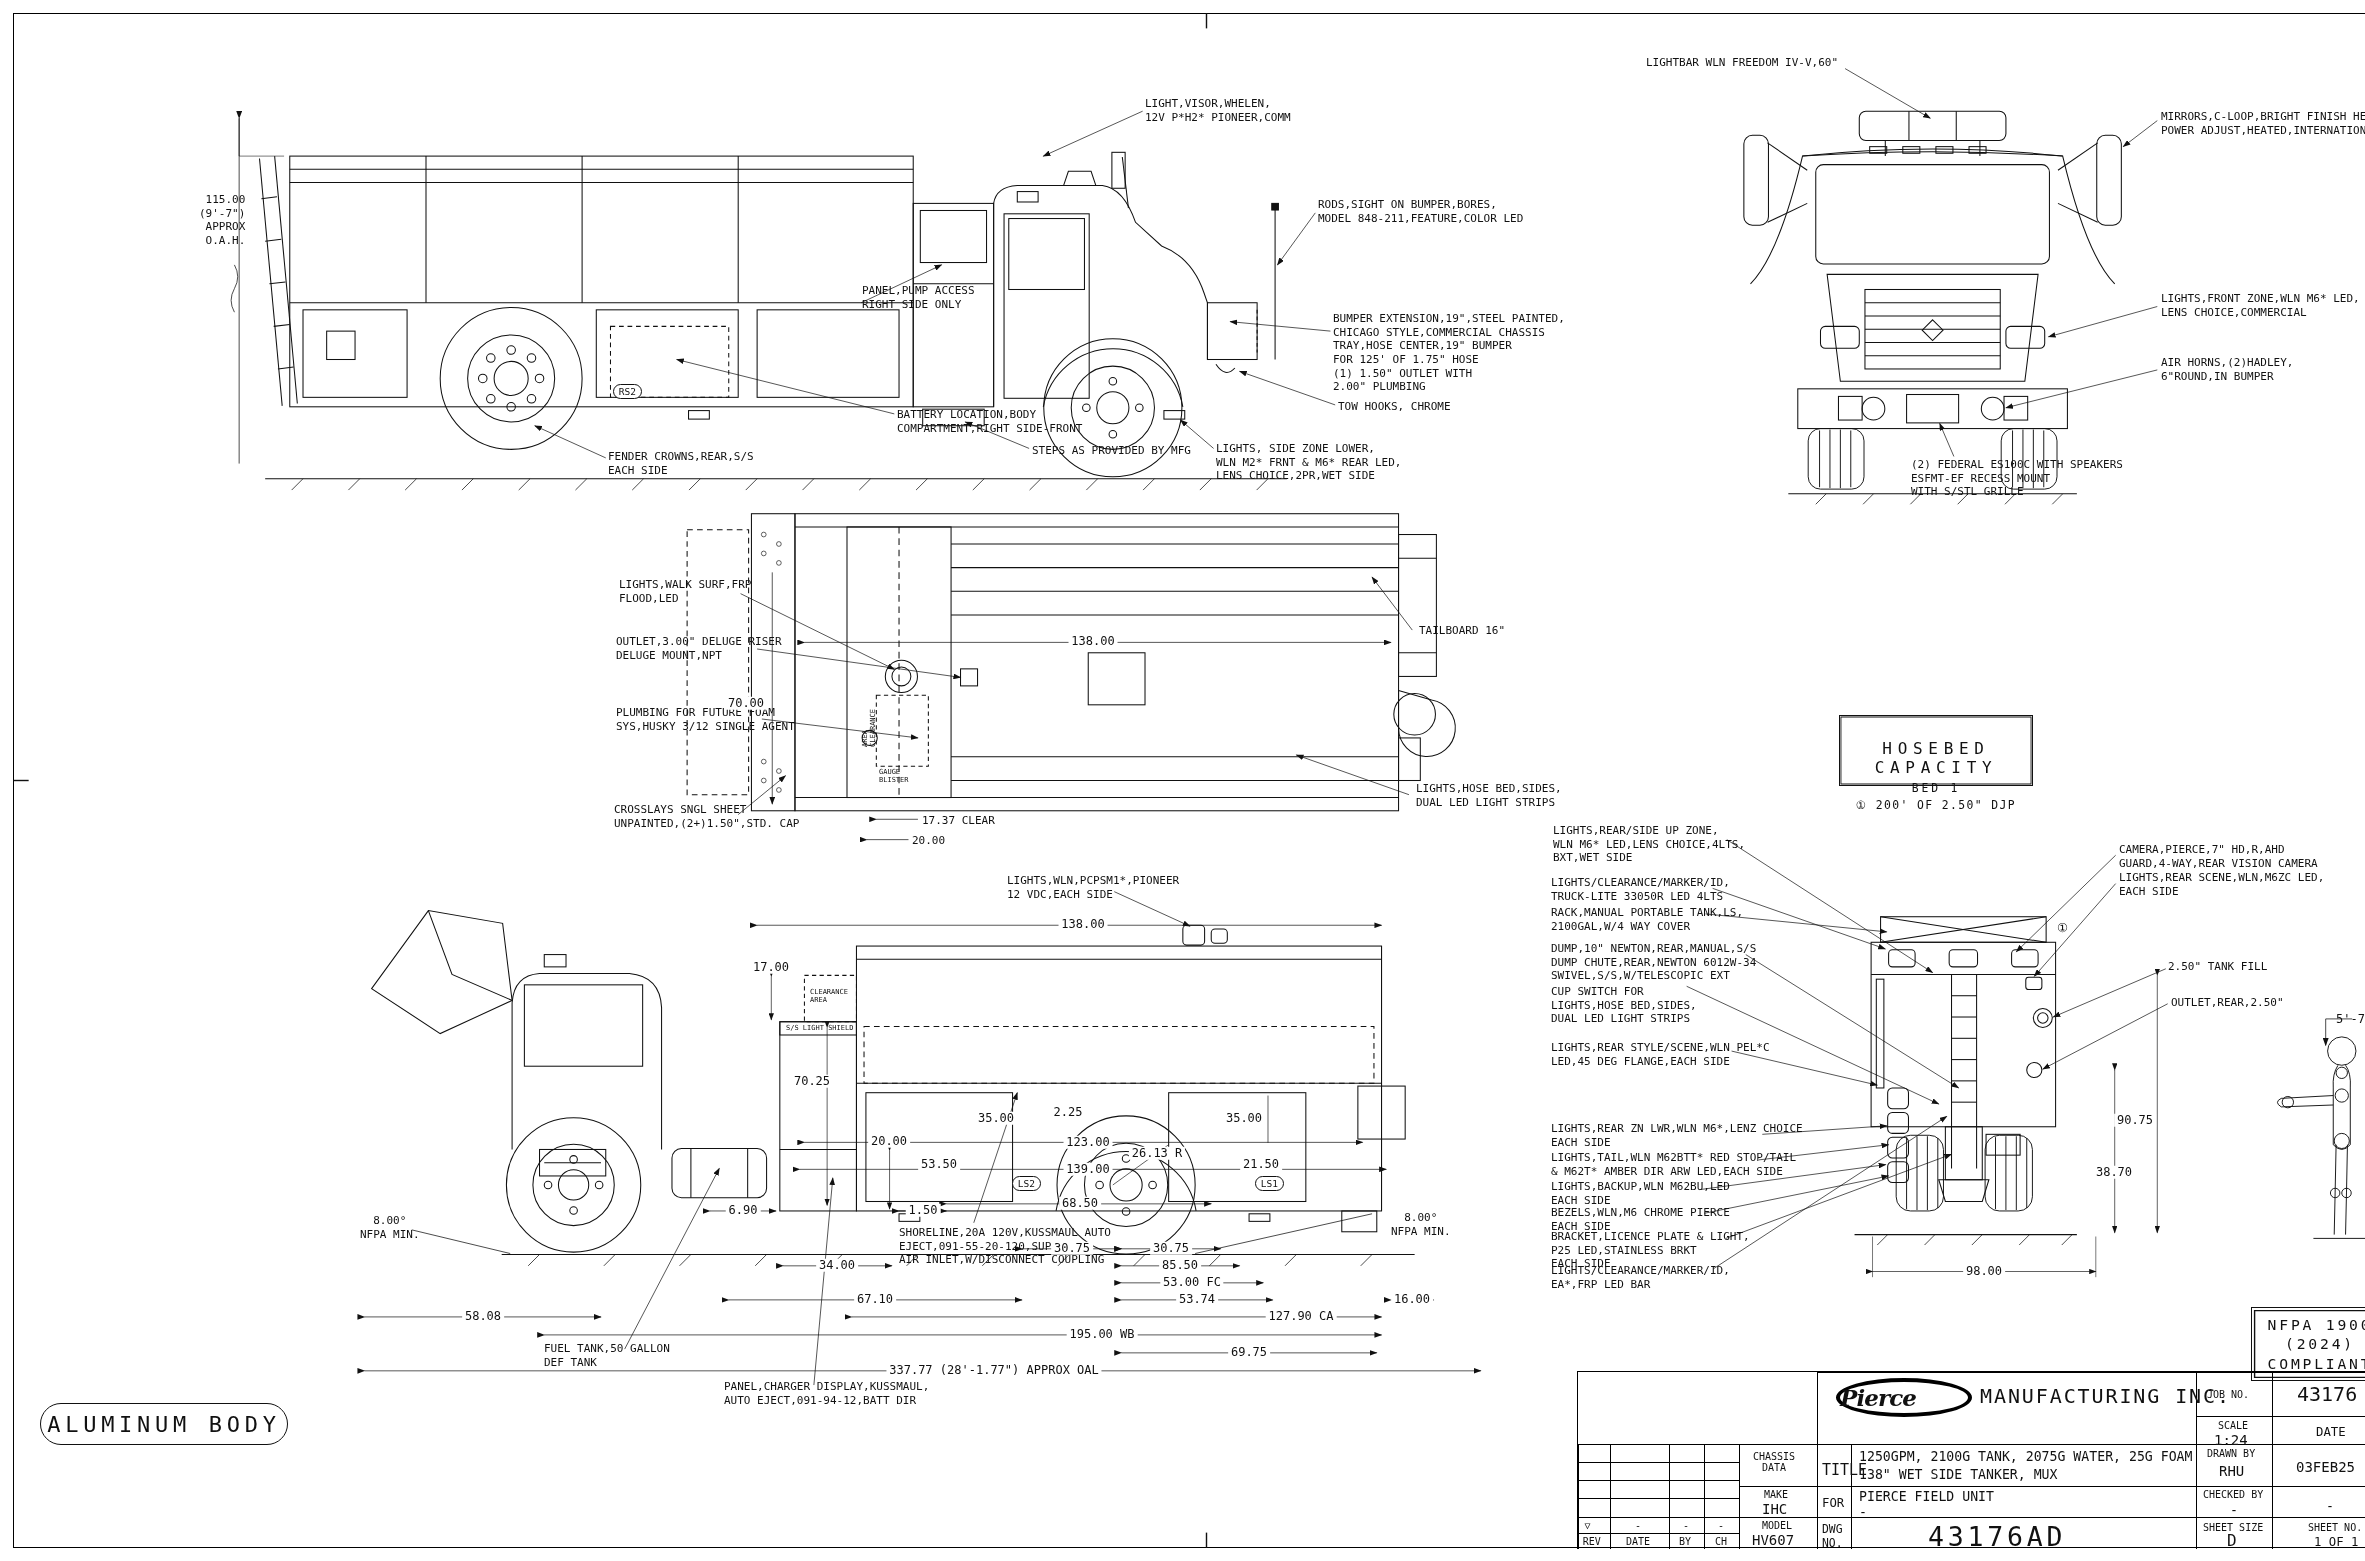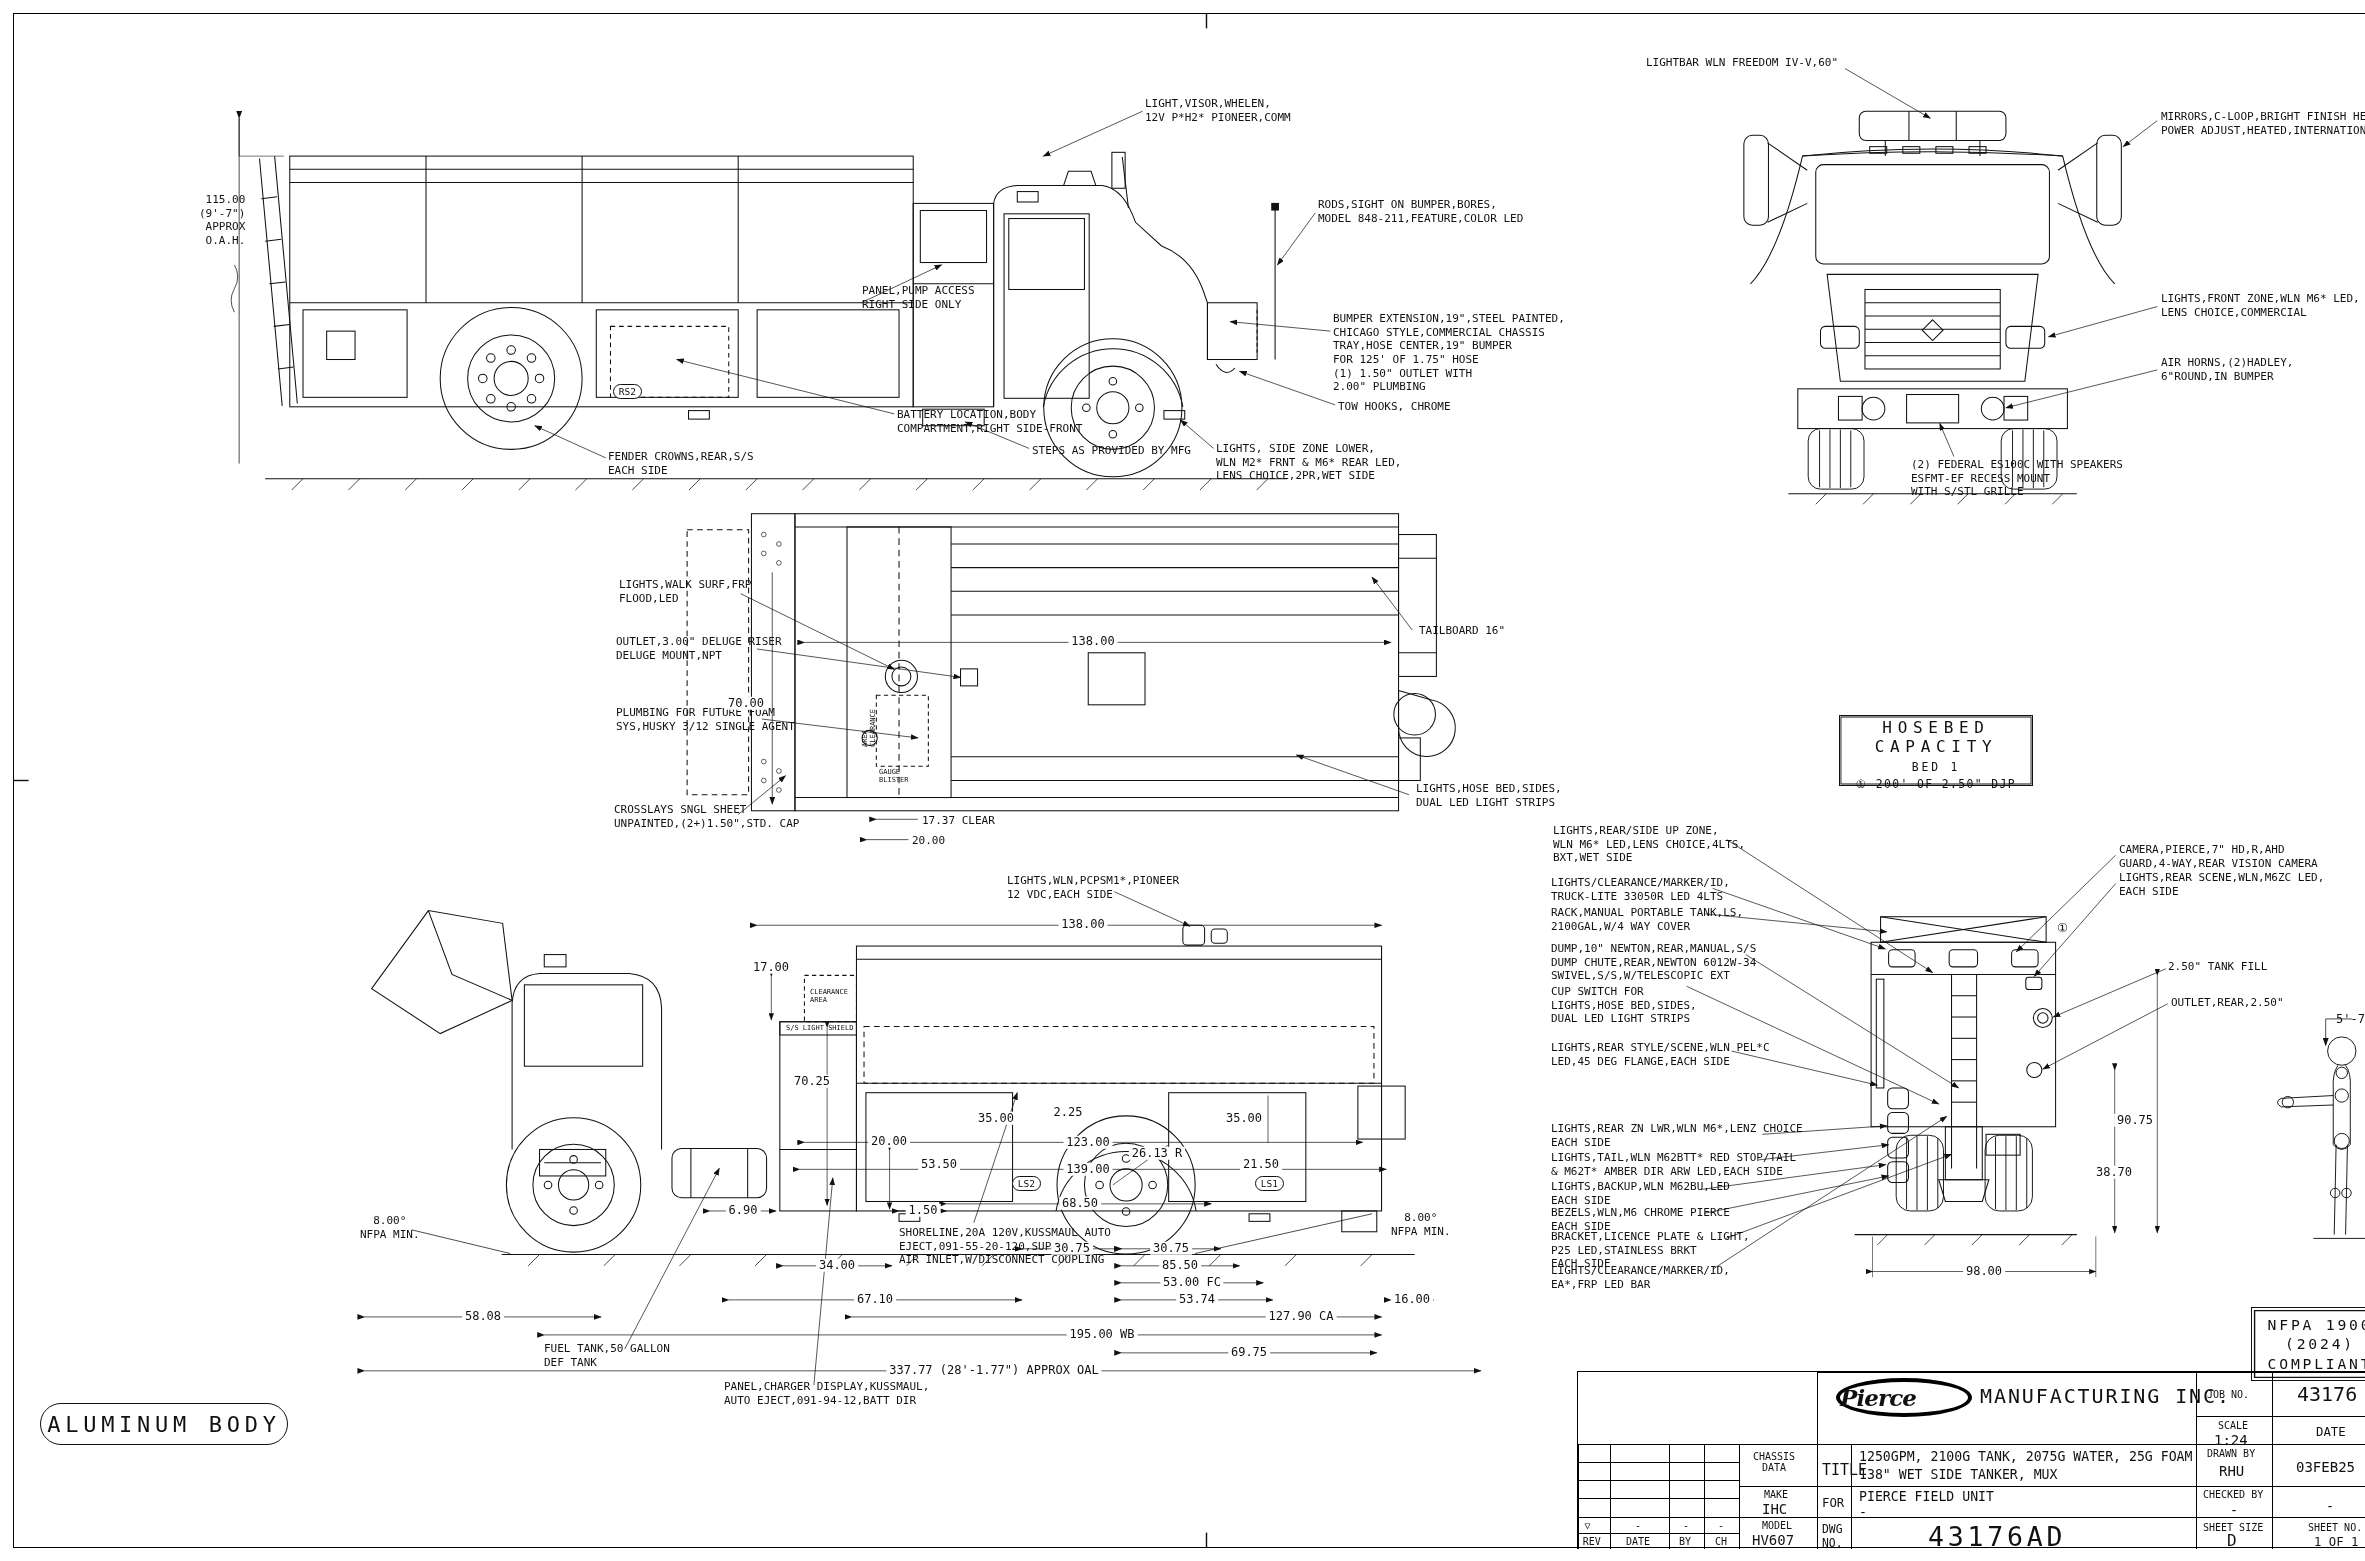--- a/index.html
+++ b/index.html
@@ -16,7 +16,7 @@
   .capsule{position:absolute;left:40px;top:1403px;width:246px;height:40px;border:1.4px solid #111;border-radius:24px;
            display:flex;align-items:center;justify-content:center;font-size:22px;letter-spacing:4.7px;}
   .hosebed{position:absolute;left:1839px;top:715px;width:194px;height:71px;border:1.4px solid #111;
-           box-shadow:inset 0 0 0 0.5px #fff, inset 0 0 0 1.4px #111;text-align:center;padding-top:2px;box-sizing:border-box;}
+           box-shadow:inset 0 0 0 0.5px #fff, inset 0 0 0 1.4px #111;text-align:center;padding-top:23px;box-sizing:border-box;}
   .hosebed .h1{font-size:16px;letter-spacing:5.7px;}
   .hosebed .h2{font-size:11.4px;letter-spacing:2.8px;margin-top:3.8px;}
   .hosebed .h3{font-size:11.4px;letter-spacing:1.4px;margin-top:2.8px;}

